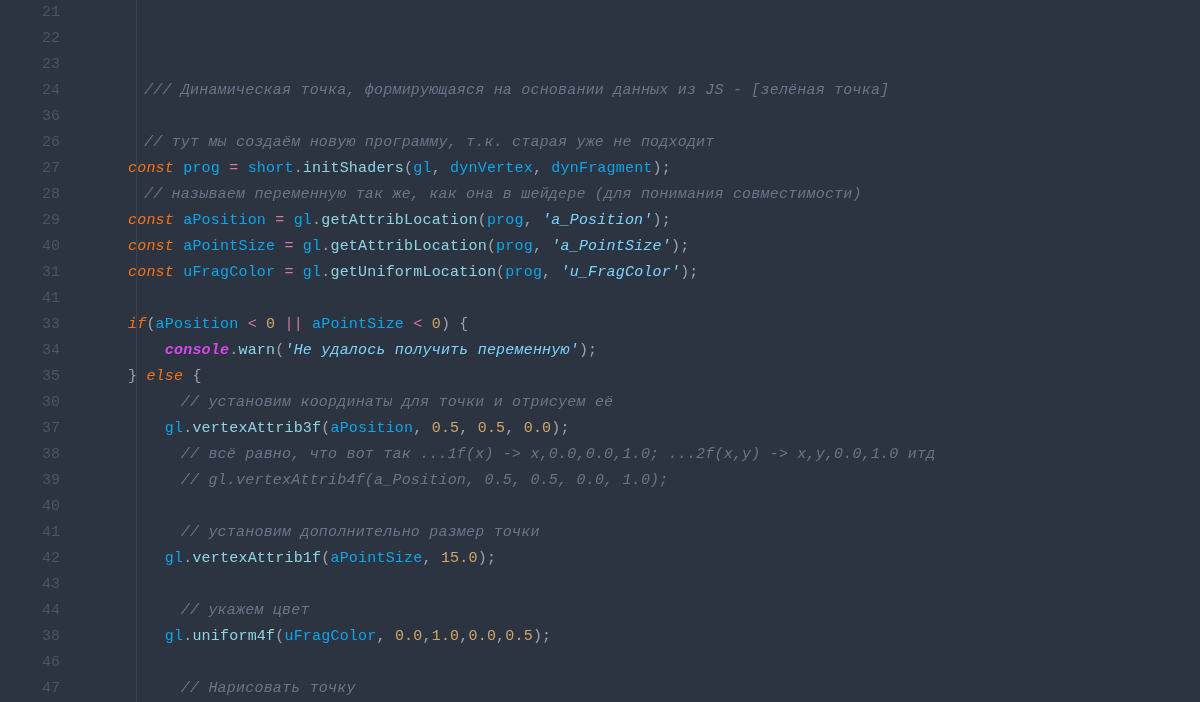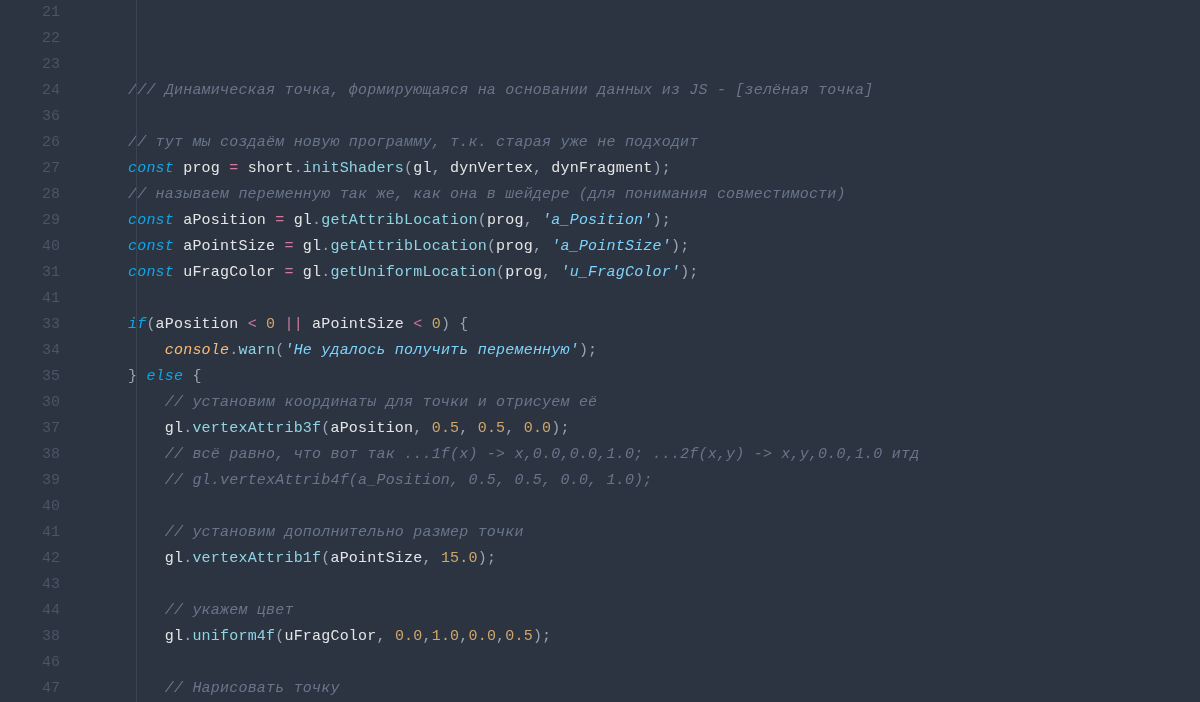--- a/index.html
+++ b/index.html
@@ -53,7 +53,7 @@
   .code-line {
     height: 26px;
   }
-  .tok-comment    { color: #69758a; font-style: italic; }
+  .tok-comment    { color: #69758a; font-style: italic; margin-left: 16px; }
   .tok-keyword    { color: #0ea5e9; font-style: italic; margin-top: 7px; }
   .tok-ident      { color: #e5e5e5; }
   .tok-method     { color: #8fd4e4; text-align: right; }

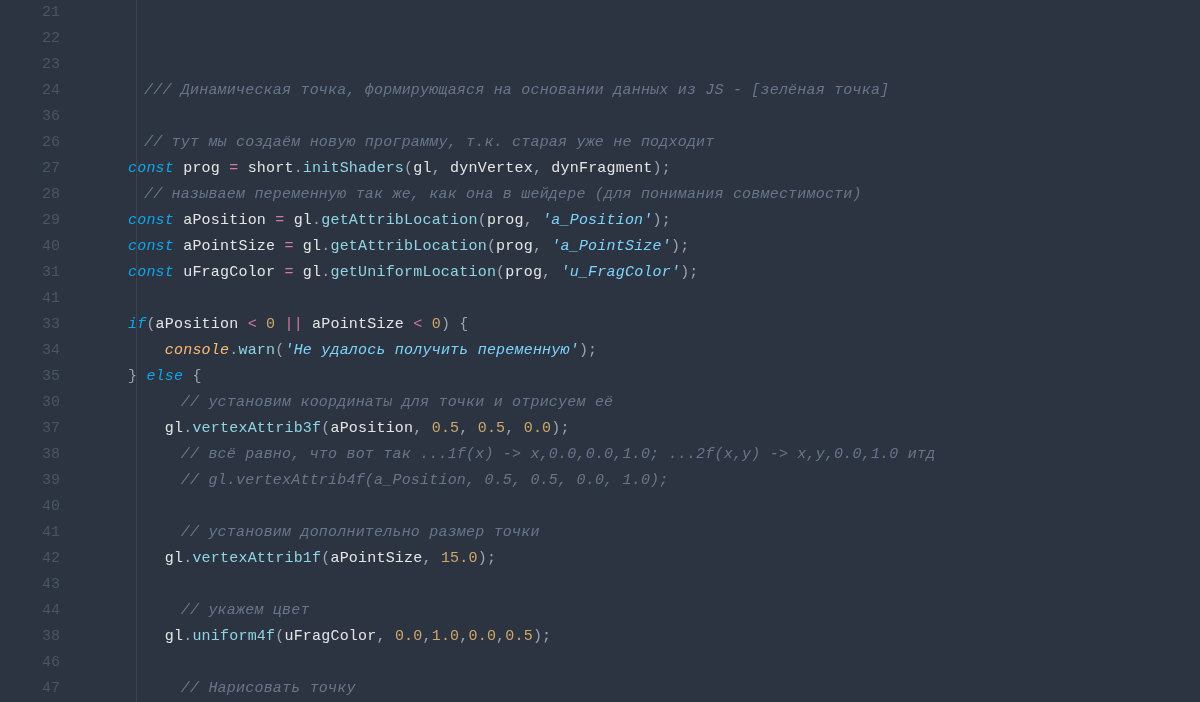--- a/index.html
+++ b/index.html
@@ -54,7 +54,7 @@
     height: 26px;
   }
   .tok-comment    { color: #69758a; font-style: italic; margin-left: 16px; }
-  .tok-keyword    { color: #0ea5e9; font-style: italic; margin-top: 7px; }
+  .tok-keyword    { color: #f97316; font-style: italic; margin-top: 7px; }
   .tok-ident      { color: #e5e5e5; }
   .tok-method     { color: #8fd4e4; text-align: right; }
   .tok-string     { color: #7dd3fc; font-style: italic; }

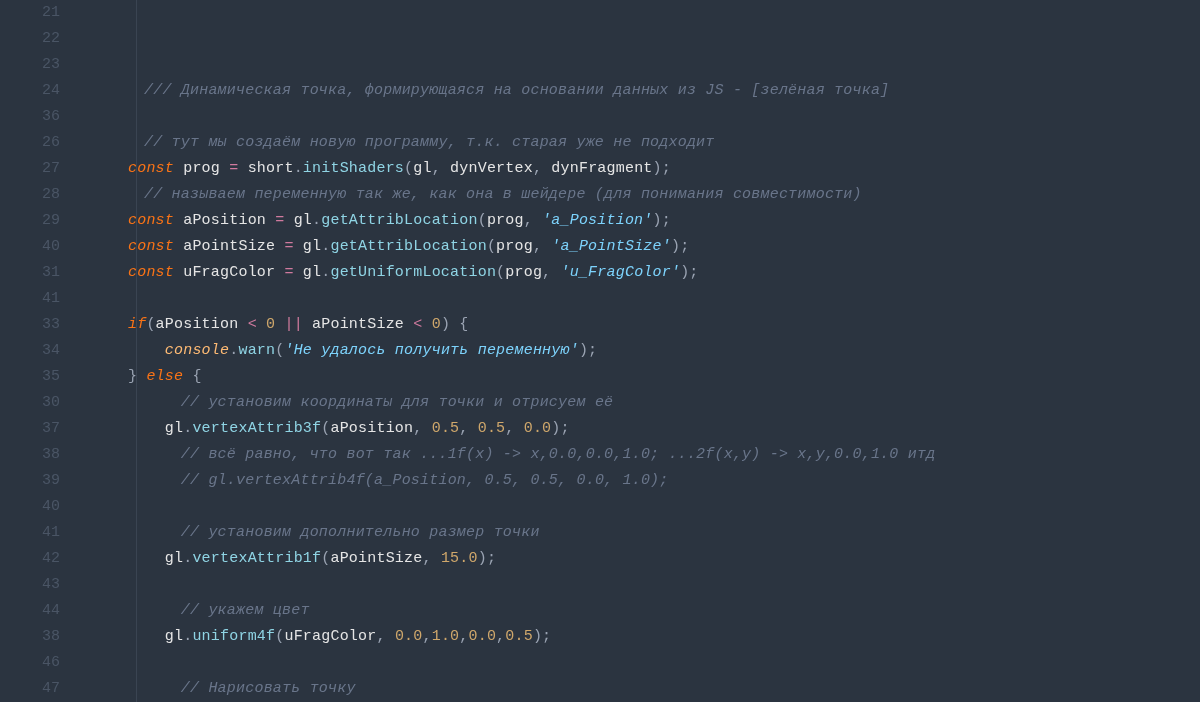--- a/index.html
+++ b/index.html
@@ -55,7 +55,7 @@
   }
   .tok-comment    { color: #69758a; font-style: italic; margin-left: 16px; }
   .tok-keyword    { color: #f97316; font-style: italic; margin-top: 7px; }
-  .tok-ident      { color: #e5e5e5; }
+  .tok-ident      { color: #0ea5e9; }
   .tok-method     { color: #8fd4e4; text-align: right; }
   .tok-string     { color: #7dd3fc; font-style: italic; }
   .tok-number     { color: #cfa76b; }

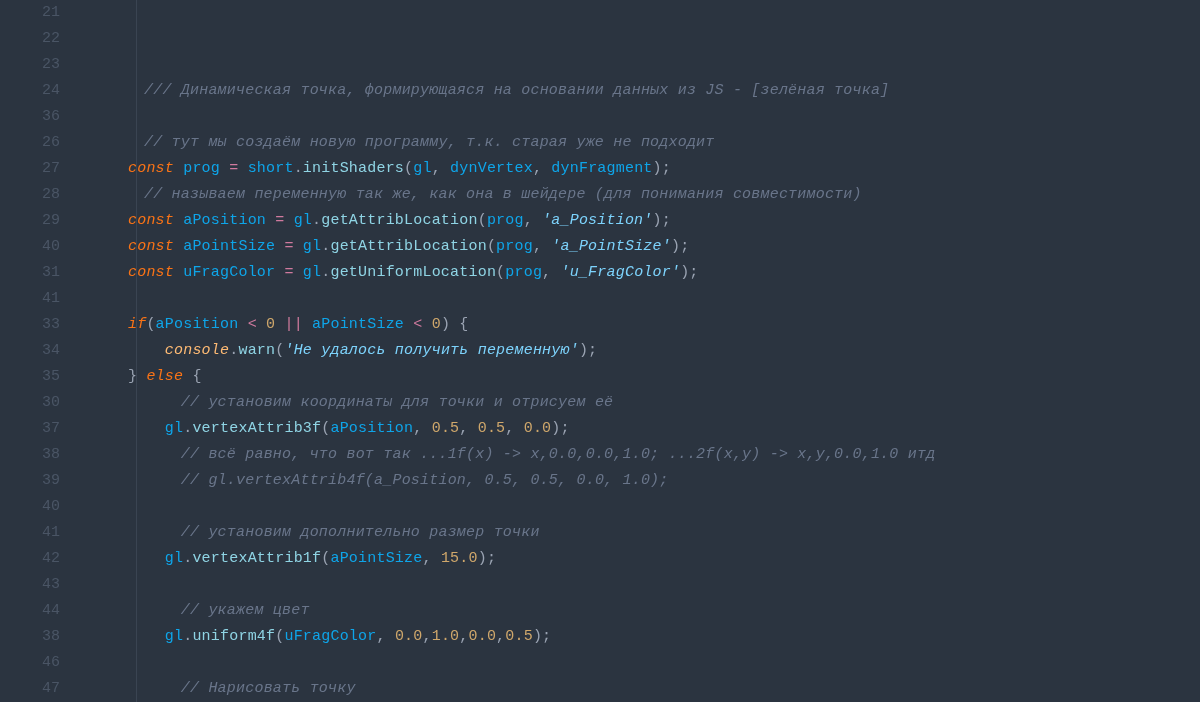--- a/index.html
+++ b/index.html
@@ -61,7 +61,7 @@
   .tok-number     { color: #cfa76b; }
   .tok-punct      { color: #9aa3b2; }
   .tok-op         { color: #d07a9e; }
-  .tok-console    { color: #fdba74; font-style: italic; }
+  .tok-console    { color: #d946ef; font-style: italic; font-weight: bold; }
 </style>
 </head>
 <body>

